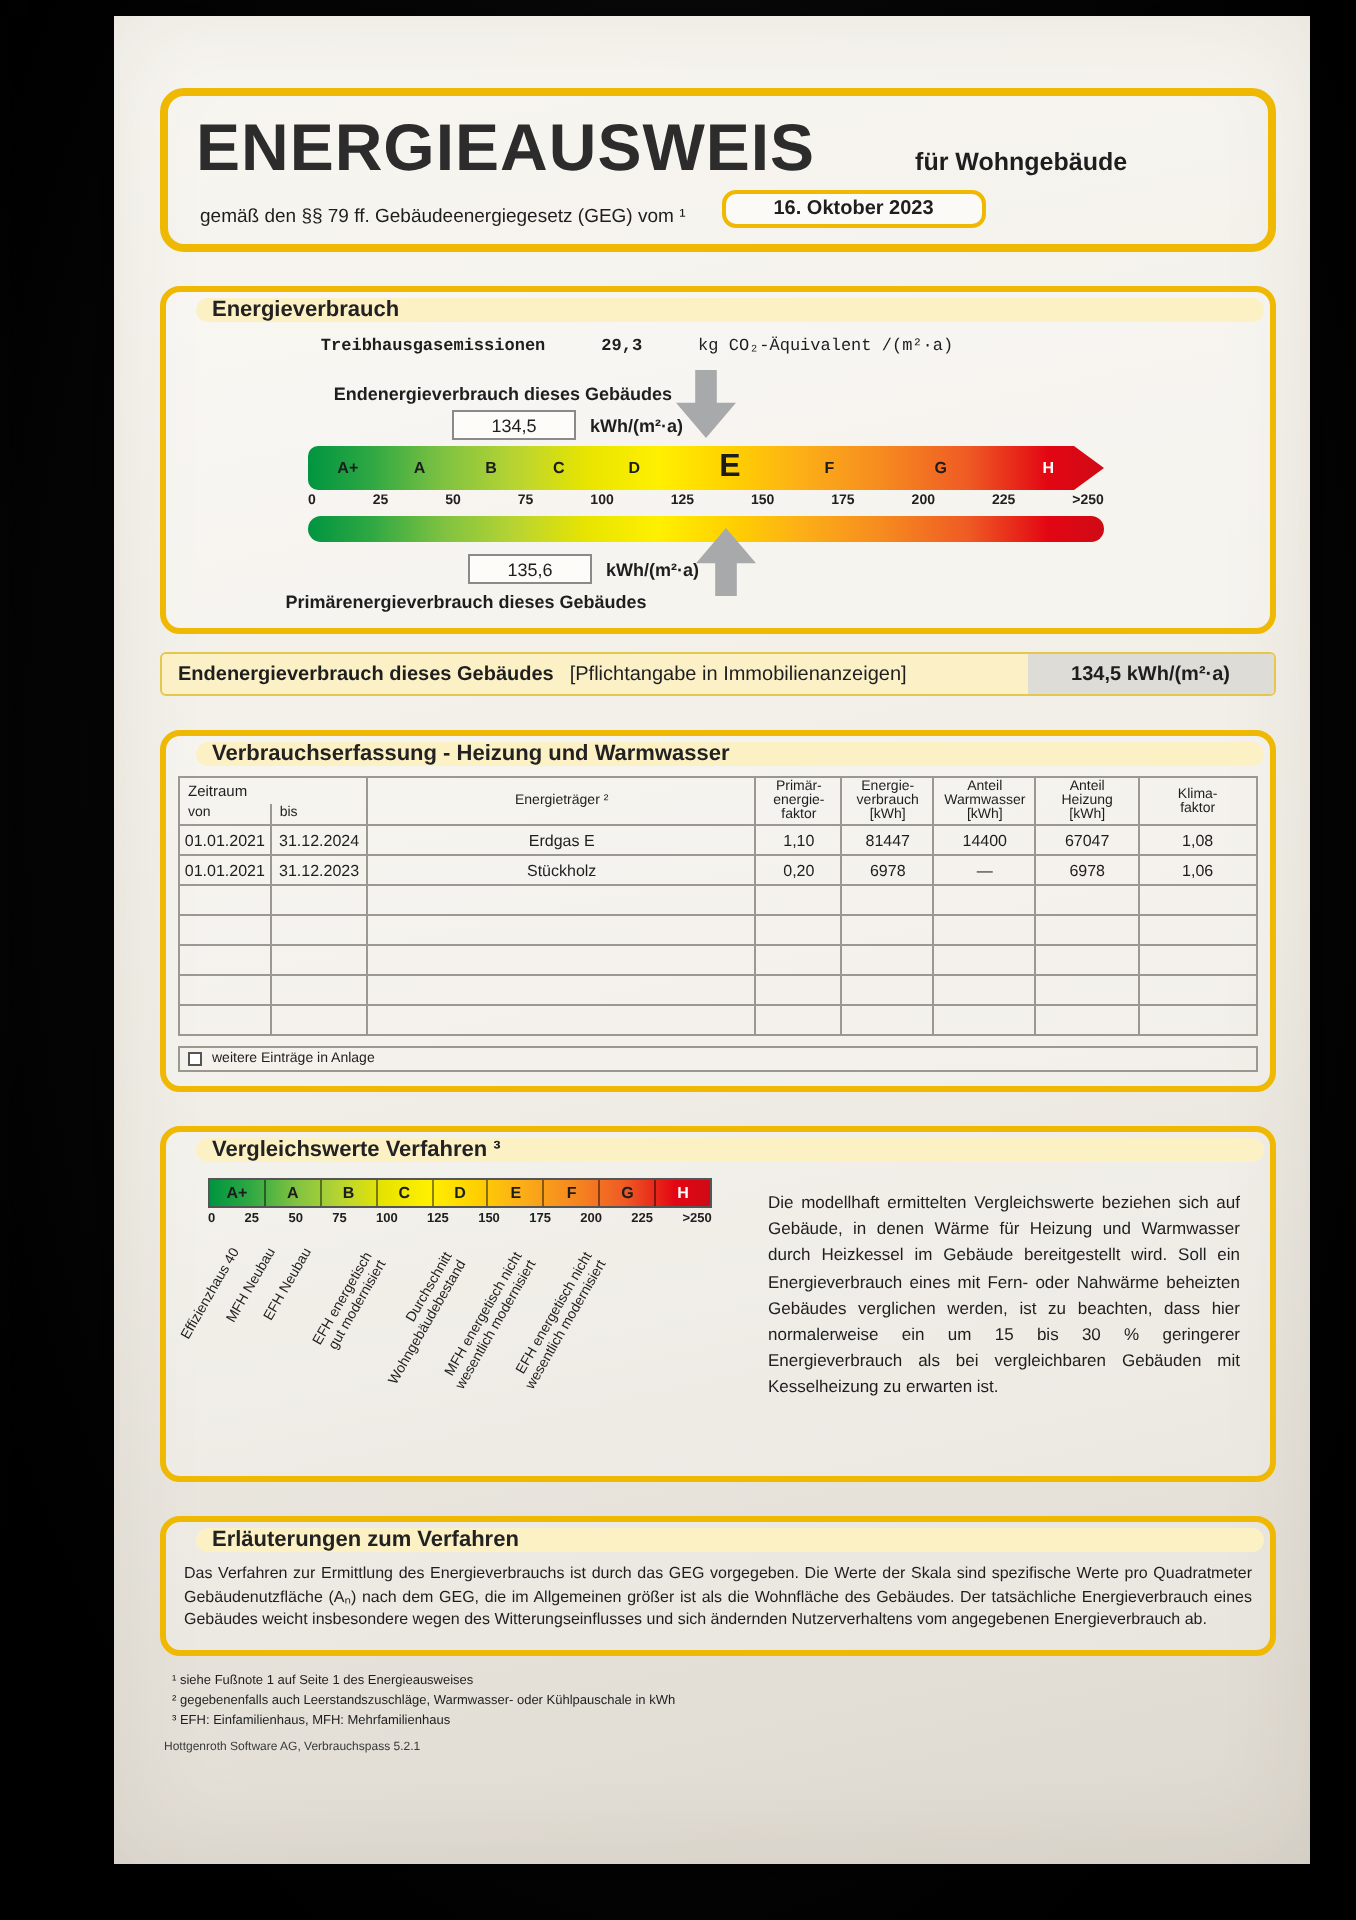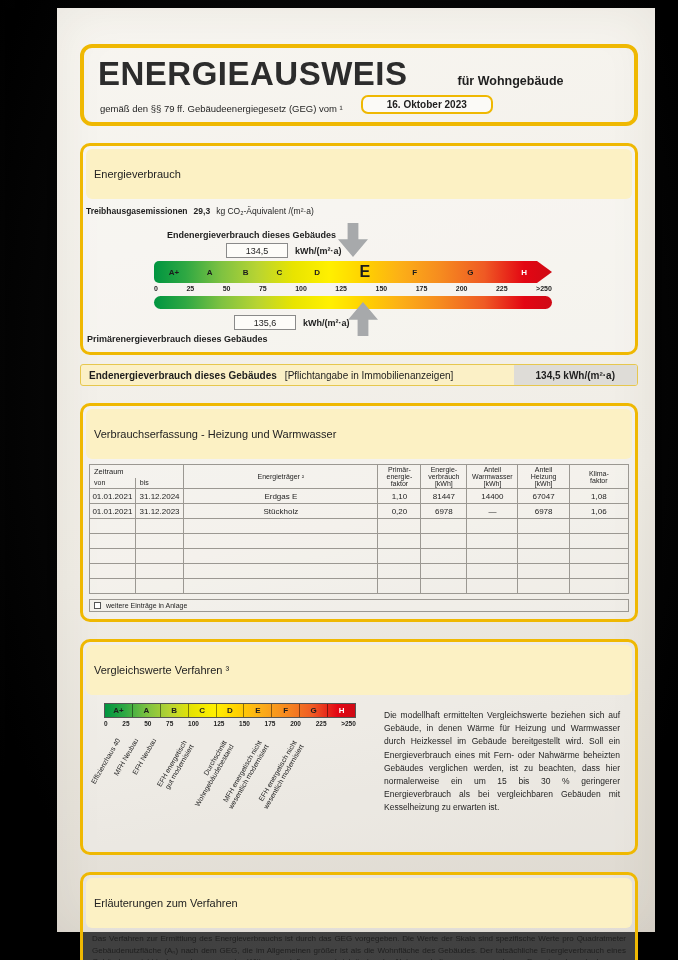--- a/index.html
+++ b/index.html
@@ -39,7 +39,7 @@
 
   
   .section { margin-top:17px; border:3px solid #efb802; border-radius:10px; padding:3px; background:rgba(255,255,255,.25); }
-  .section-header { background:#fcf1c4; border-radius:6px; font-weight:normal; font-size:11px; padding:19px 8px; color:#222; }
+  .section-header { background:#fcf1c4; border-radius:6px; font-weight:bold; font-size:11px; padding:0 8px; color:#222;margin-left:12px; }
 
   
   .grad { background-image:linear-gradient(90deg,#009540 0%,#2fa843 8%,#7fc241 17%,#b8d432 26%,#e8e400 35%,#fff000 44%,#ffd100 53%,#fcaf17 62%,#f68b1f 72%,#ef5a24 83%,#e30613 93%,#cf0a15 100%); }

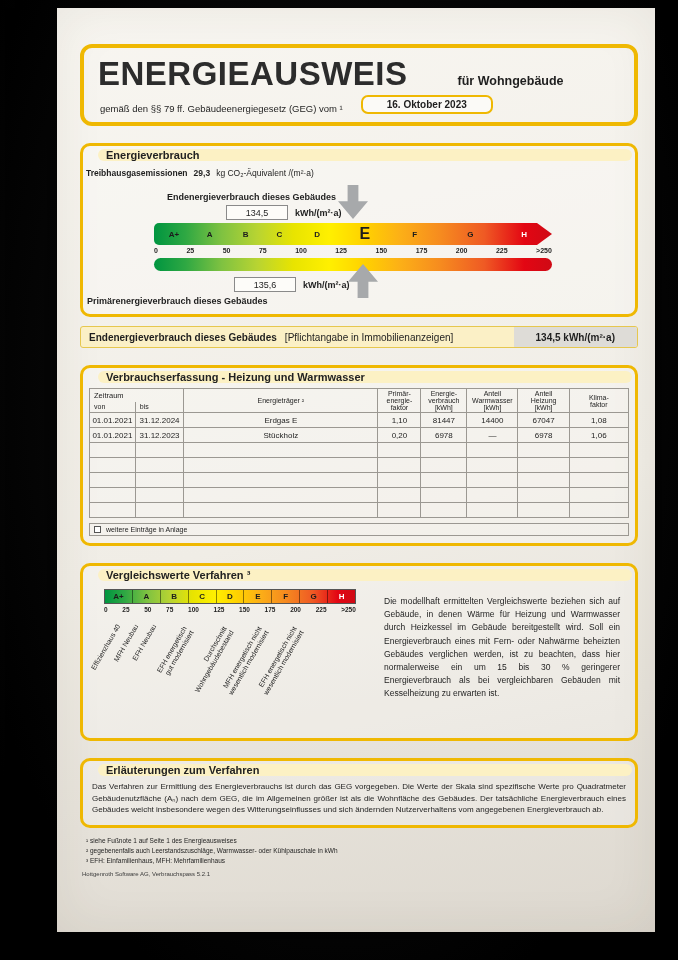--- a/index.html
+++ b/index.html
@@ -46,7 +46,7 @@
 
   
   .ev-body { position:relative; height:150px; font-size:9px; }
-  .ghg-line { position:absolute; top:7px; left:0; width:465px; display:flex; justify-content:flex-start; gap:6px; font-size:8.5px; align-items:baseline; }
+  .ghg-line { position:absolute; top:7px; left:0; width:465px; display:flex; justify-content:center; gap:28px; font-size:8.5px; align-items:baseline;font-family:Liberation Mono, monospace; }
   .end-label { position:absolute; top:31px; left:0; width:250px; text-align:right; font-size:9px; }
   .arrow-down { position:absolute; left:252px; top:24px; width:30px; height:34px; background:#a7a9ab; clip-path:polygon(32% 0,68% 0,68% 48%,100% 48%,50% 100%,0 48%,32% 48%); }
   .arrow-up { position:absolute; left:262px; top:103px; width:30px; height:34px; background:#a7a9ab; clip-path:polygon(50% 0,100% 52%,68% 52%,68% 100%,32% 100%,32% 52%,0 52%); }

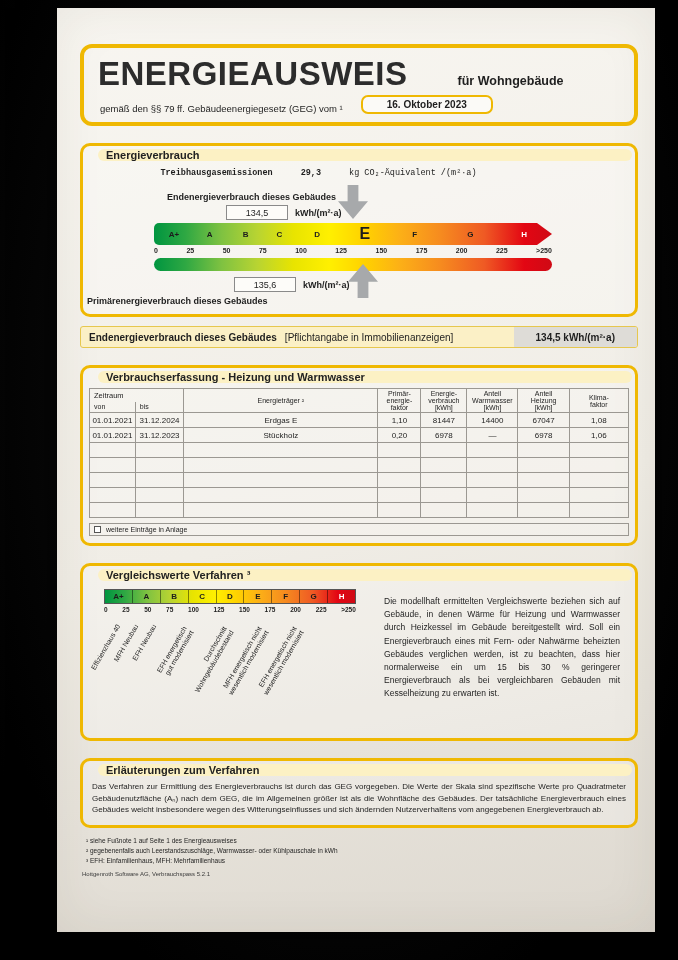--- a/index.html
+++ b/index.html
@@ -61,7 +61,7 @@
   .cl-h { color:#fff; }
   .scale-ticks { position:absolute; left:68px; top:86px; width:398px; display:flex; justify-content:space-between; font-size:7px; font-weight:bold; }
   .scale-pill { position:absolute; left:68px; top:97px; width:398px; height:13px; border-radius:7px; }
-  .prim-label { position:absolute; top:135px; left:1px; width:258px; text-align:left; font-size:9px; }
+  .prim-label { position:absolute; top:135px; left:18px; width:258px; text-align:center; font-size:9px; }
 
   
   .pflicht-strip { margin-top:9px; background:#fbf0c6; border:1px solid #e6c74e; border-radius:3px; display:flex; align-items:center; font-size:10px; height:22px; padding-left:8px; overflow:hidden; gap:8px; }

